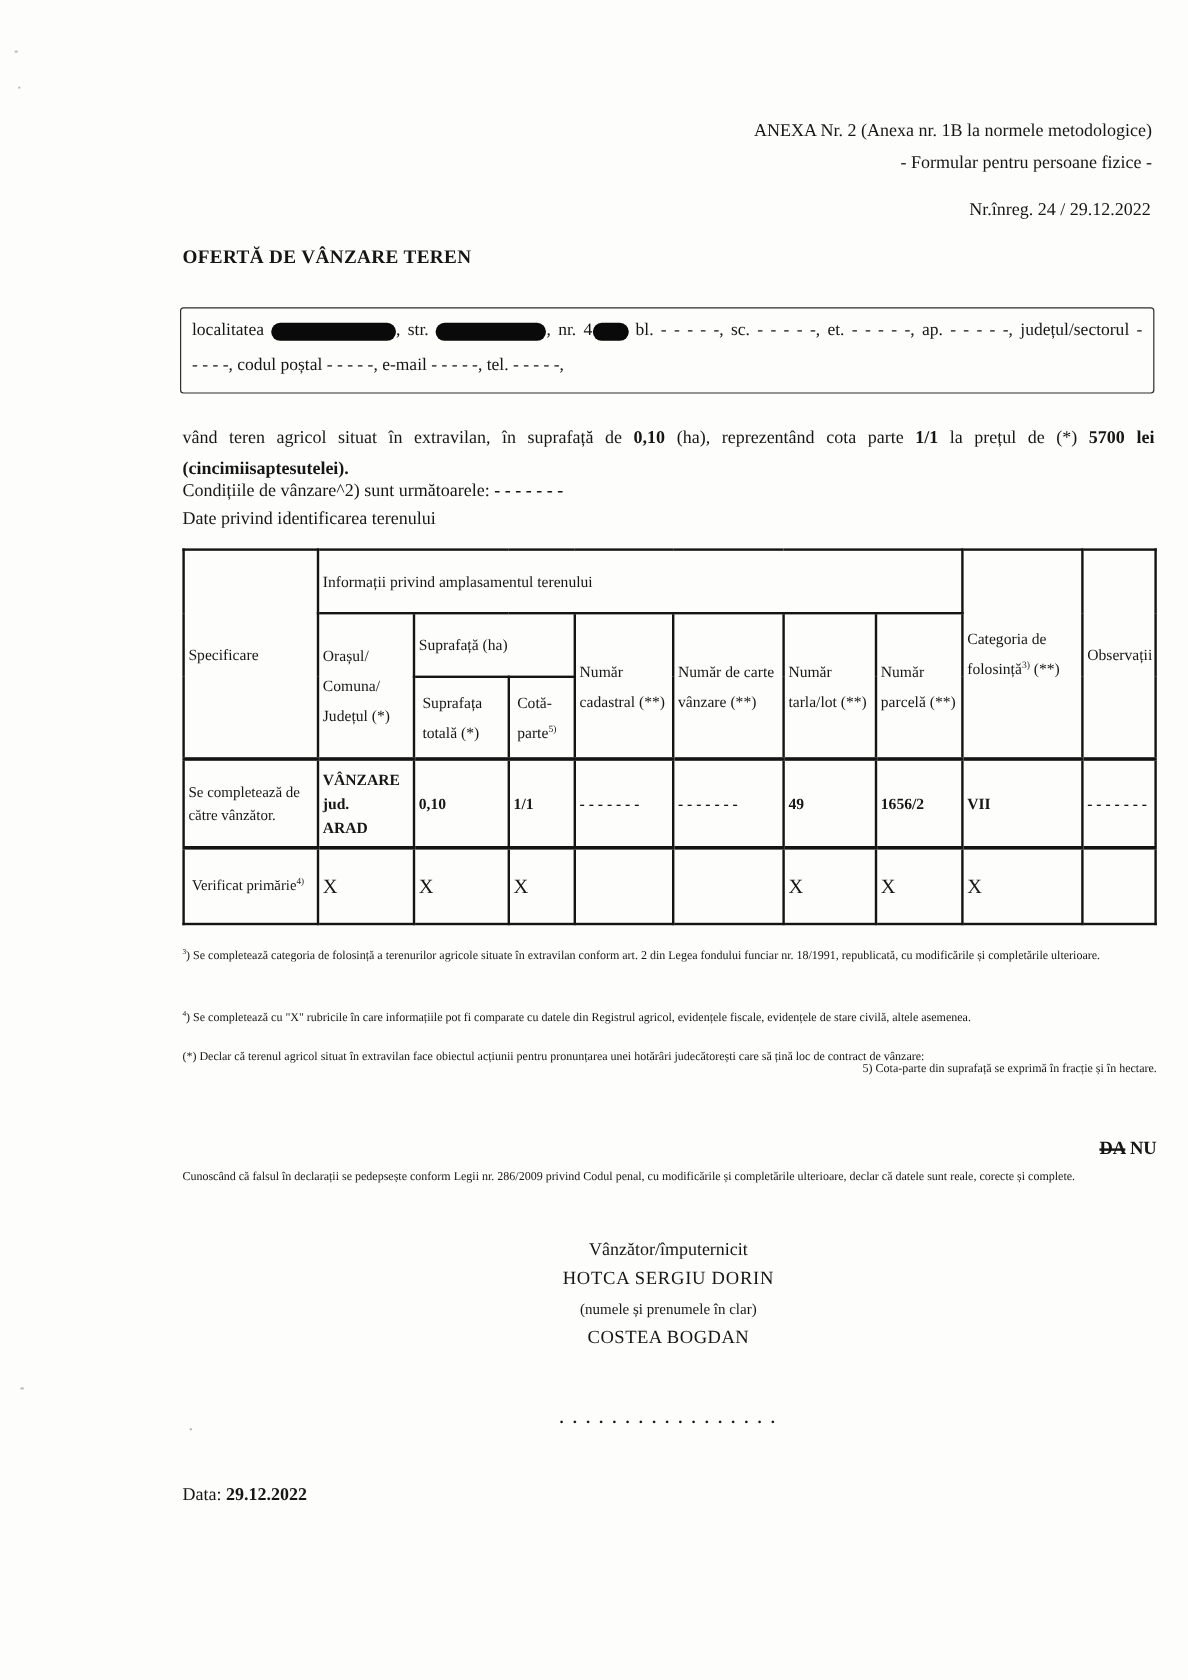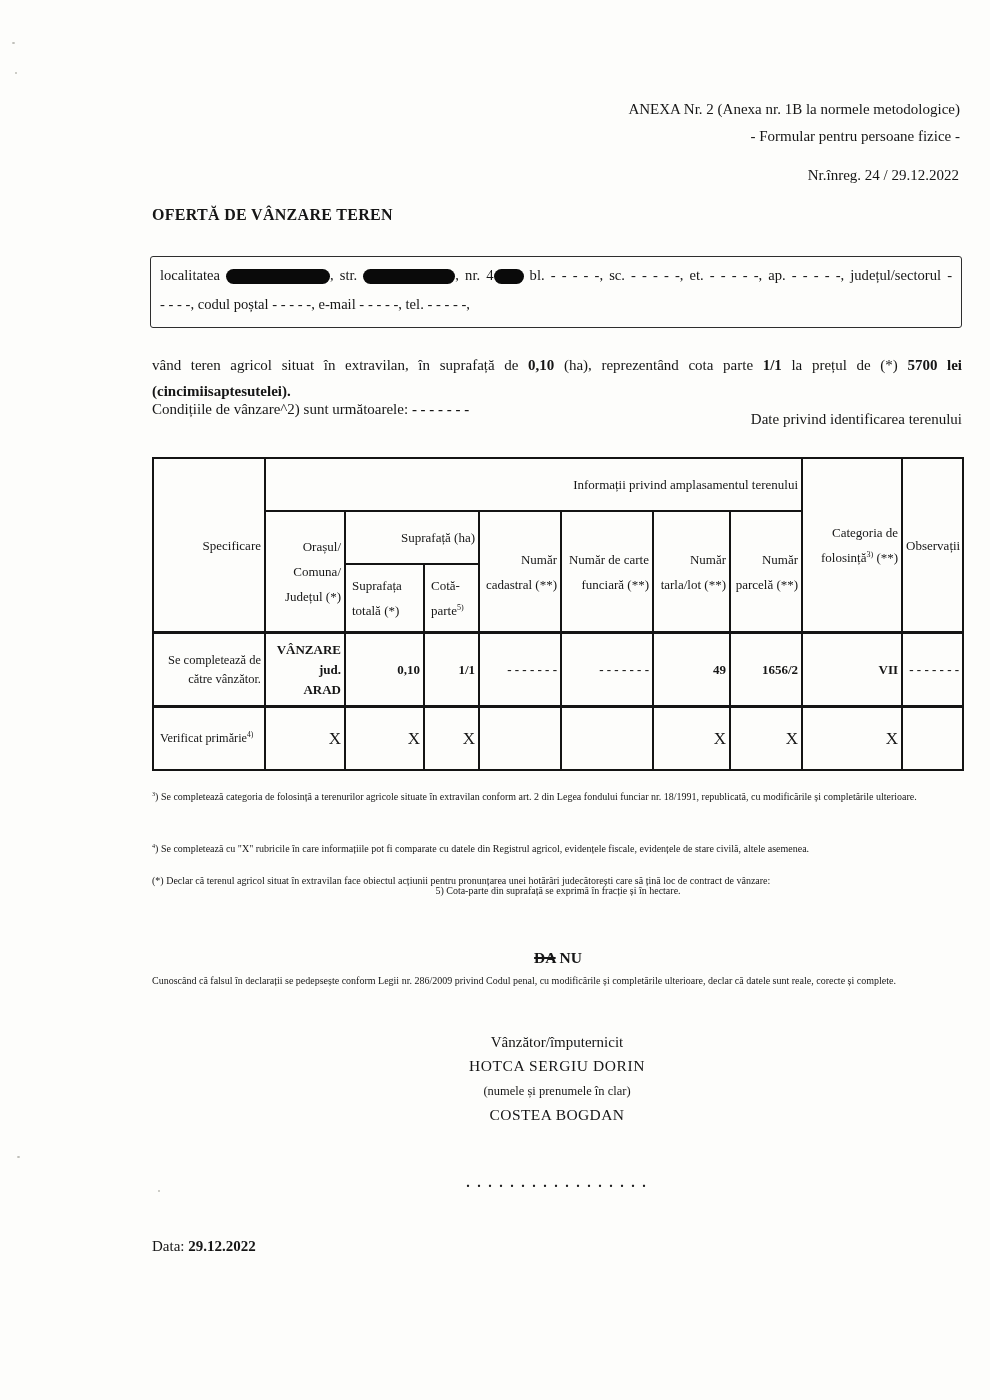--- a/index.html
+++ b/index.html
@@ -87,7 +87,7 @@
     <div><span class="b">(cincimiisaptesutelei).</span></div>
   </div>
   <div class="abs para" style="top:396px;"><span>Condițiile de vânzare^2) sunt următoarele: </span><span class="b">- - - - - - -</span></div>
-  <div class="abs para" style="top:406px;text-align:right;">Date privind identificarea terenului</div>
+  <div class="abs para" style="top:420px;">Date privind identificarea terenului</div>
 
   <table class="landtbl">
     <colgroup>

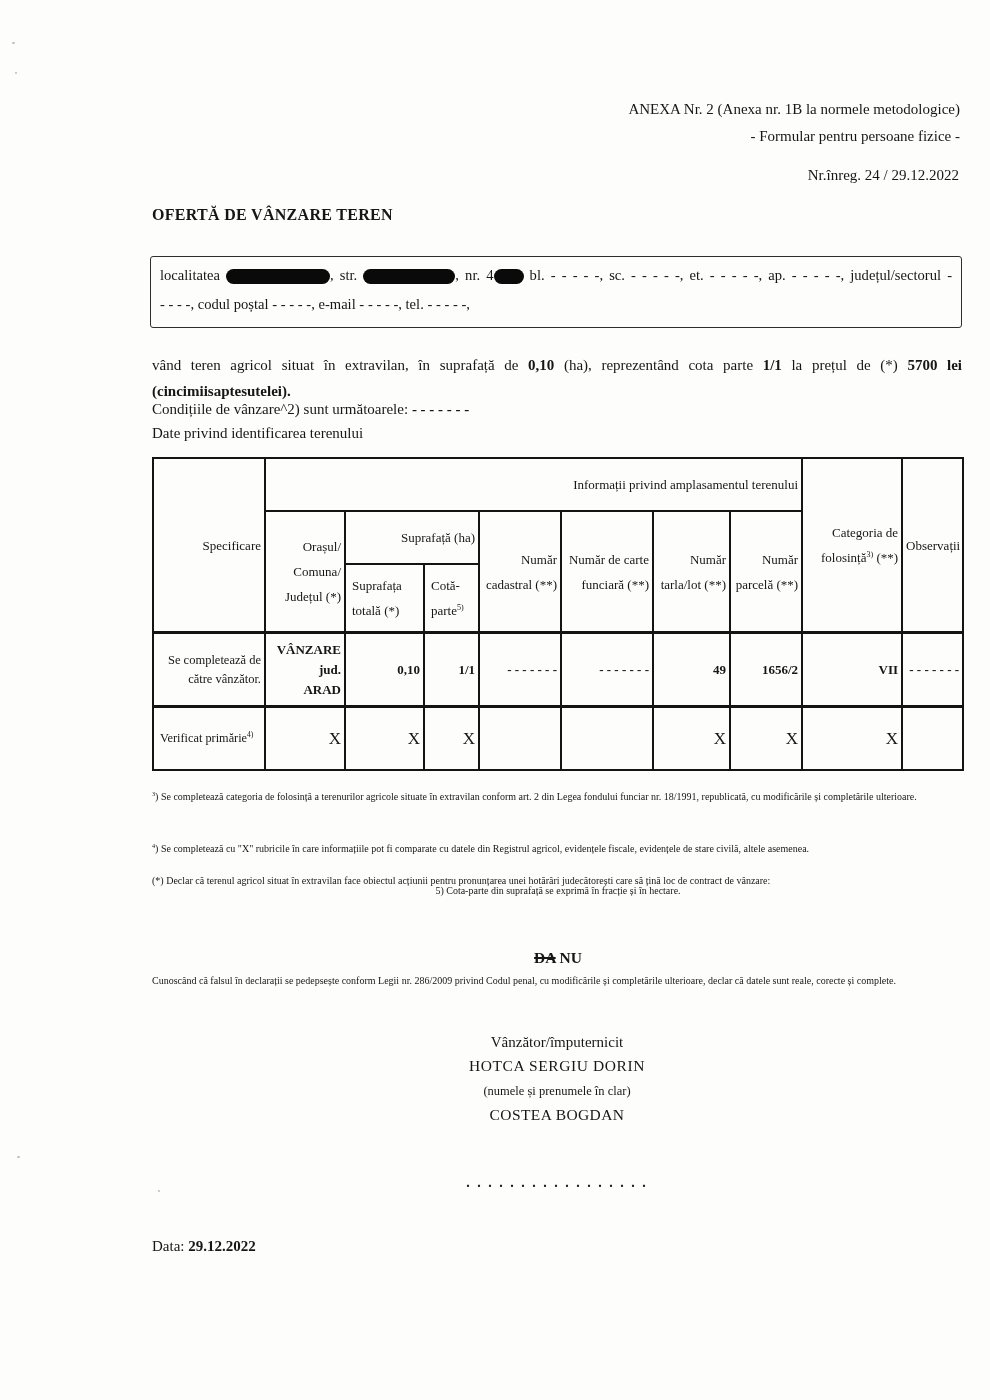--- a/index.html
+++ b/index.html
@@ -34,7 +34,7 @@
   
   table.landtbl { top:457px; left:152px; position:absolute; width:810px;
                   border-collapse:collapse; table-layout:fixed; }
-  .landtbl td { border:2px solid #141414; text-align:right; vertical-align:middle;
+  .landtbl td { border:2px solid #141414; text-align:left; vertical-align:middle;
                 font-size:13px; line-height:25px; padding:1px 3px; overflow:hidden; }
   .landtbl tr.h1 td { height:49px; }
   .landtbl tr.h2 td { height:49px; }

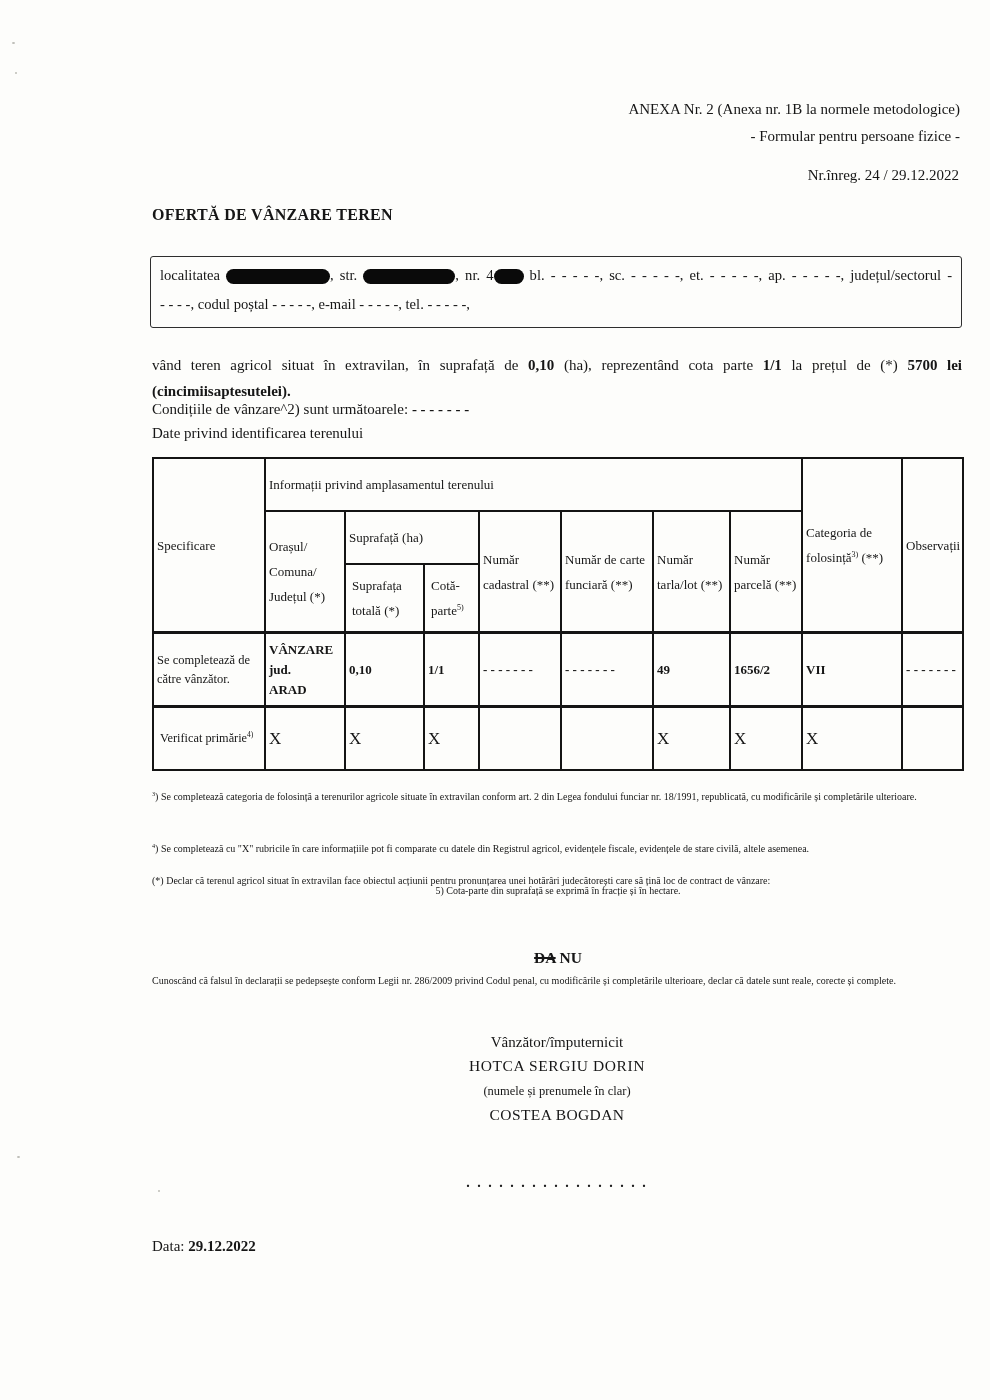--- a/index.html
+++ b/index.html
@@ -113,7 +113,7 @@
       <td rowspan="2"><span>Orașul/</span><br><span>Comuna/</span><br><span>Județul (*)</span></td>
       <td colspan="2">Suprafață (ha)</td>
       <td rowspan="2"><span>Număr</span><br><span>cadastral (**)</span></td>
-      <td rowspan="2"><span>Număr de carte</span><br><span>funciară (**)</span></td>
+      <td rowspan="2"><span>Număr de carte</span><br><span>vânzare (**)</span></td>
       <td rowspan="2"><span>Număr</span><br><span>tarla/lot (**)</span></td>
       <td rowspan="2"><span>Număr</span><br><span>parcelă (**)</span></td>
     </tr>

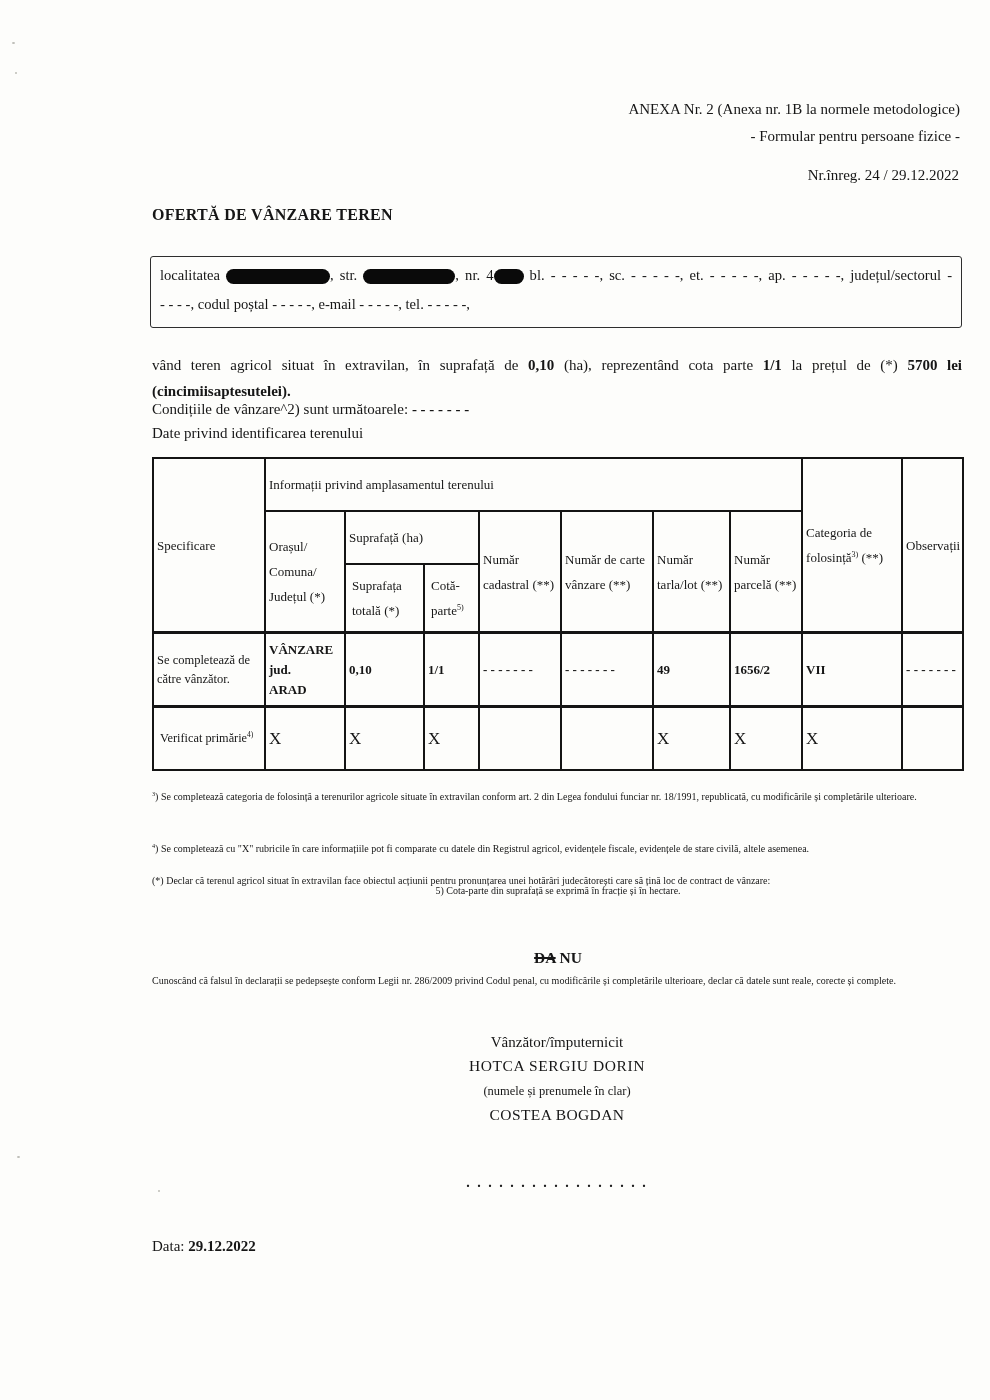--- a/index.html
+++ b/index.html
@@ -49,7 +49,7 @@
 
   
   .fnote { left:152px; width:812px; font-size:10px; line-height:26px; text-align:justify; }
-  .fleft { text-align:center;font-family:Liberation Serif, serif; }
+  .fleft { text-align:right;font-family:Liberation Serif, serif; }
 
   
   .sig { top:1031px; left:152px; width:810px; text-align:center; font-size:15px; }

